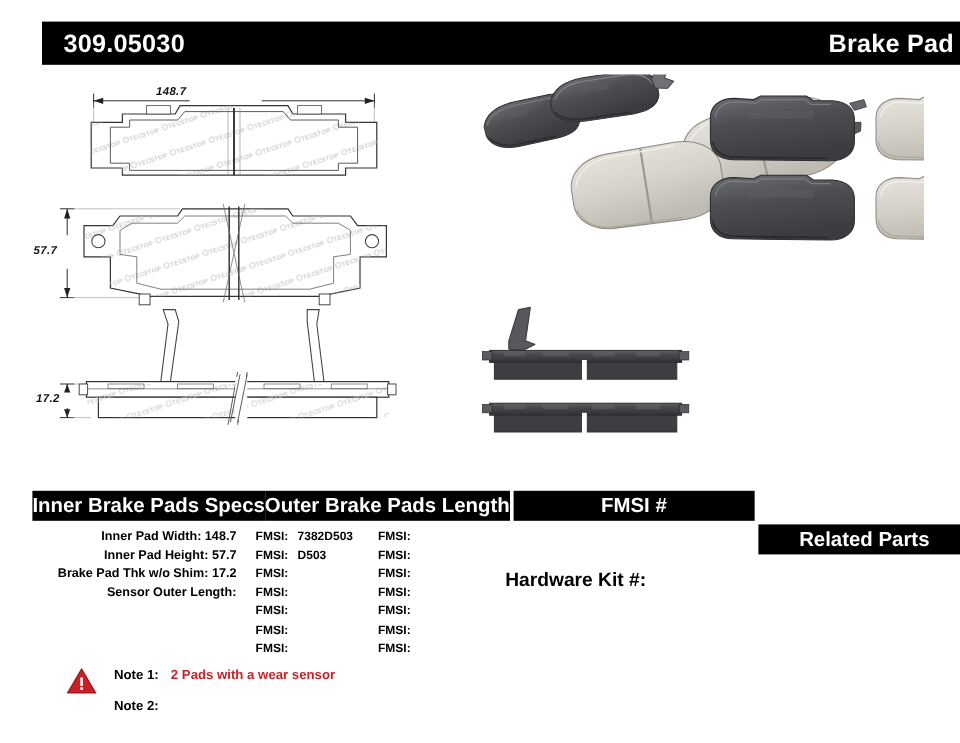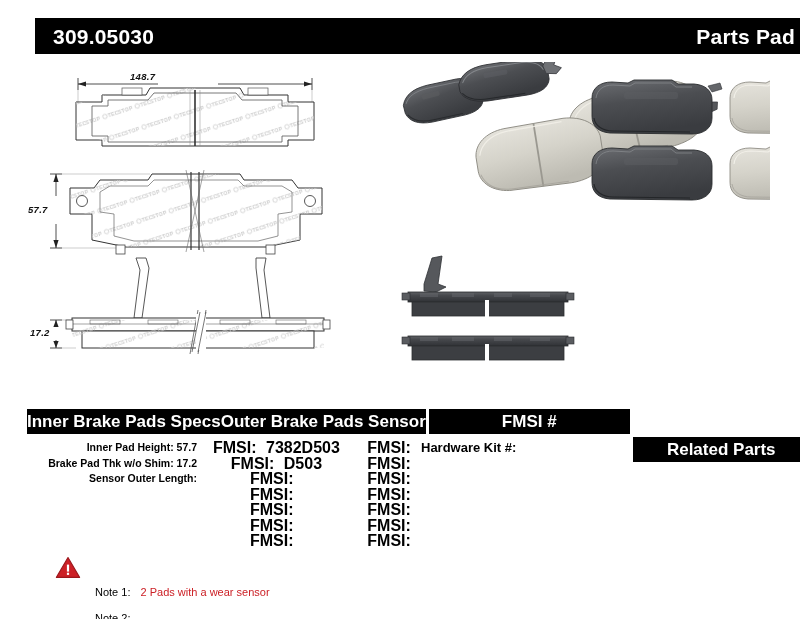--- a/index.html
+++ b/index.html
@@ -80,7 +80,7 @@
 
 <div id="header-bar">
   <span class="h-text">309.05030</span>
-  <span class="h-text">Parts Pad</span>
+  <span class="h-text">Brake Pad</span>
 </div>
 
 <div id="drawing-panel">

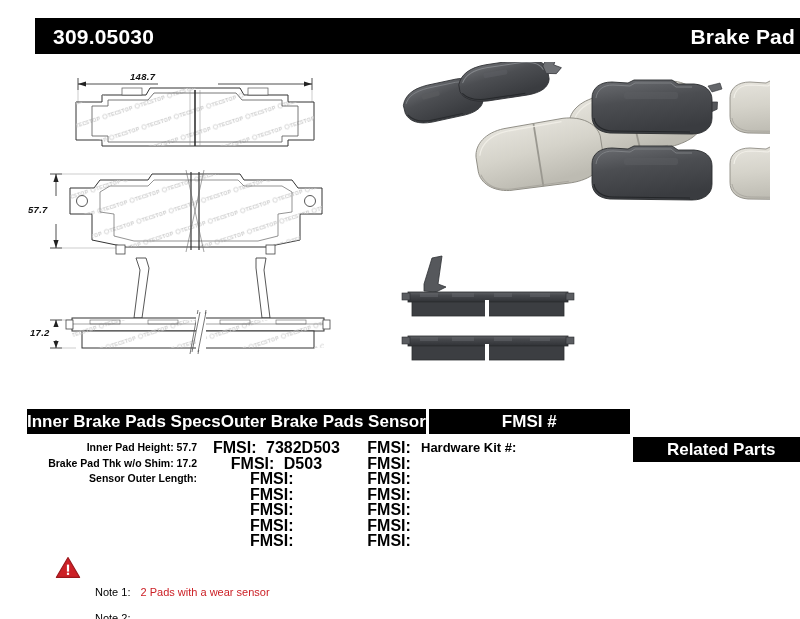--- a/index.html
+++ b/index.html
@@ -355,7 +355,7 @@
 <div id="spec-table">
   <div class="thead">
     <div class="th th-inner">Inner Brake Pads Specs</div>
-    <div class="th th-outer">Outer Brake Pads Sensor</div>
+    <div class="th th-outer">Outer Brake Pads Length</div>
     <div class="th-gap"></div>
     <div class="th th-fmsi">FMSI #</div>
     <div class="th-gap"></div>

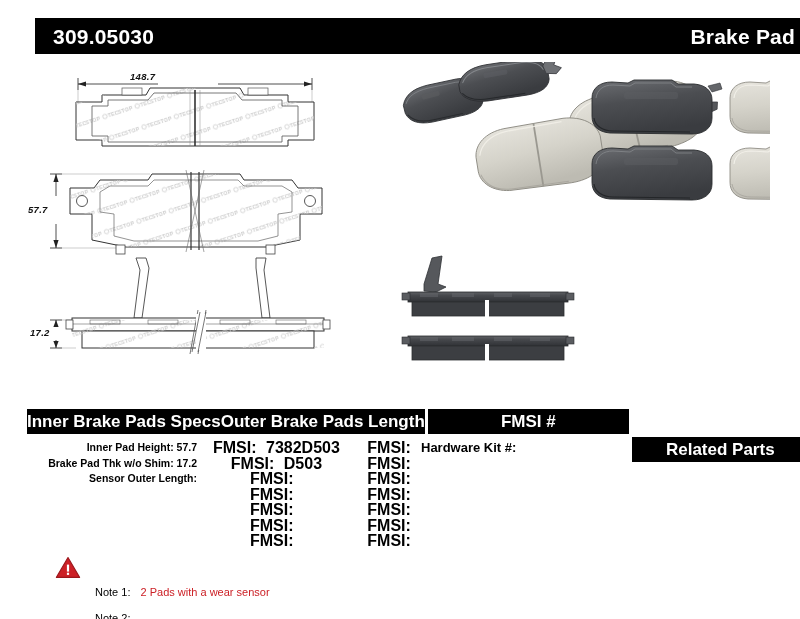--- a/index.html
+++ b/index.html
@@ -366,6 +366,10 @@
 
     <div class="col-inner">
       <div class="spec-row">
+        <span>Inner Pad Width:</span>
+        <span>148.7</span>
+      </div>
+      <div class="spec-row">
         <span>Inner Pad Height:</span>
         <span>57.7</span>
       </div>

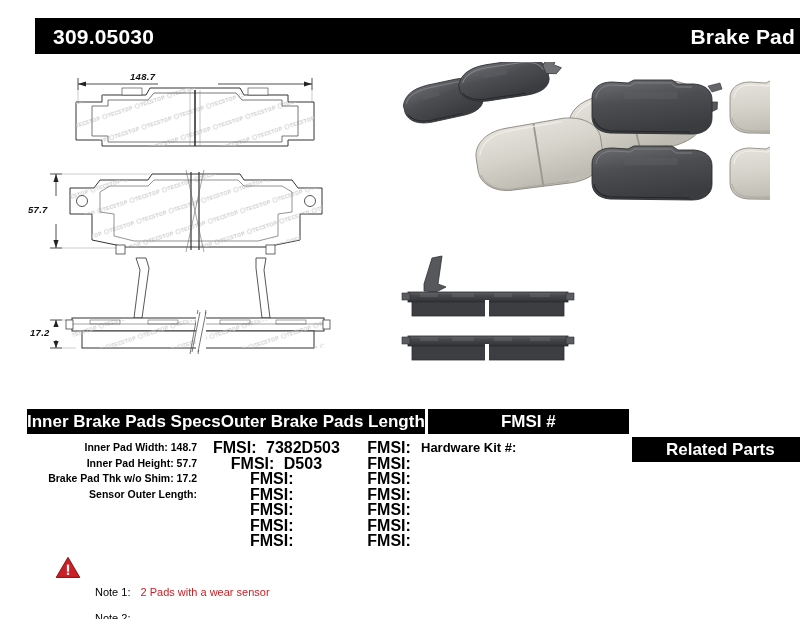--- a/index.html
+++ b/index.html
@@ -57,7 +57,7 @@
     padding-right:10px;line-height:15.5px;white-space:nowrap;
   }
   .fmsi-sub{flex:0 0 50%;padding-left:6px;box-sizing:border-box;}
-  .fmsi-row{font-size:16px;font-weight:bold;line-height:15.5px;white-space:nowrap;text-align:center;}
+  .fmsi-row{font-size:10px;font-weight:bold;line-height:15.5px;white-space:nowrap;}
   .fmsi-row .lab{display:inline-block;}
   .fmsi-row .val{display:inline-block;padding-left:5px;}
   .related-row{font-size:13px;font-weight:bold;line-height:15.5px;

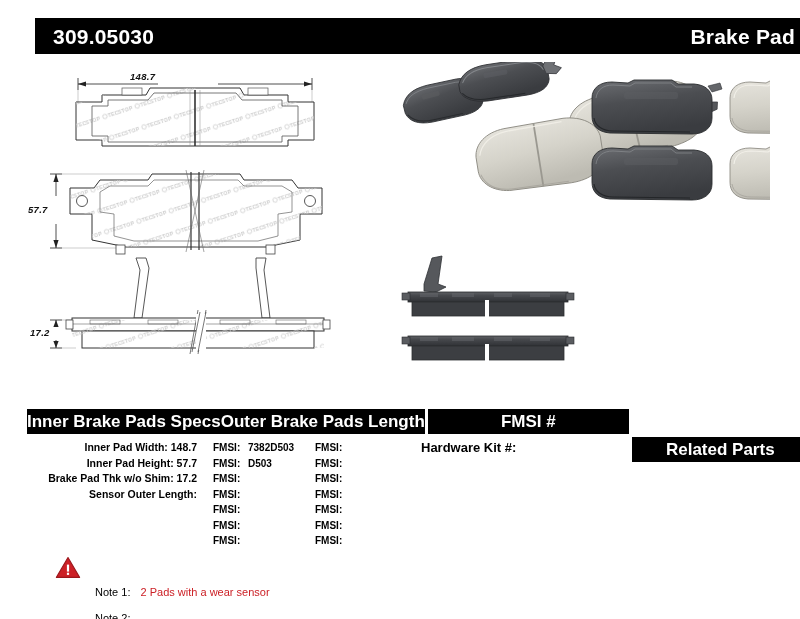--- a/index.html
+++ b/index.html
@@ -60,8 +60,8 @@
   .fmsi-row{font-size:10px;font-weight:bold;line-height:15.5px;white-space:nowrap;}
   .fmsi-row .lab{display:inline-block;}
   .fmsi-row .val{display:inline-block;padding-left:5px;}
-  .related-row{font-size:13px;font-weight:bold;line-height:15.5px;
-    padding-left:10px;white-space:nowrap;}
+  .related-row{font-size:16px;font-weight:bold;line-height:15.5px;
+    padding-left:10px;white-space:nowrap;margin-top:36px;}
 
   
   #notes{position:absolute;left:55px;top:552px;width:400px;}

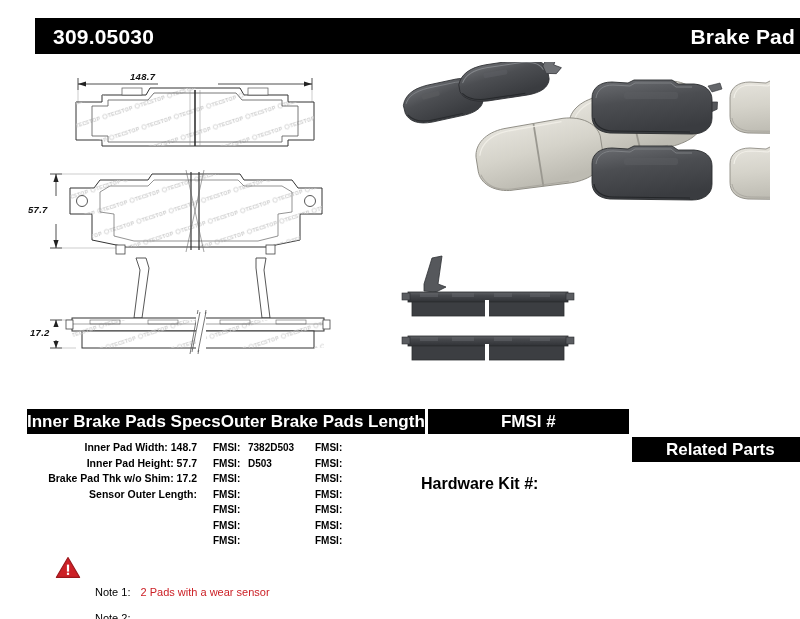--- a/index.html
+++ b/index.html
@@ -67,8 +67,8 @@
   #notes{position:absolute;left:55px;top:552px;width:400px;}
   #warn-icon{position:absolute;left:0;top:4px;width:26px;height:23px;}
   .note-line{
-    position:absolute;left:40px;font-size:11px;font-weight:normal;
-    white-space:nowrap;line-height:1;margin-top:29px;
+    position:absolute;left:40px;font-size:11px;font-weight:bold;
+    white-space:nowrap;line-height:1;
   }
   .note-line .note-lab{color:#000;}
   .note-line .note-val{color:#cc2026;padding-left:7px;}

